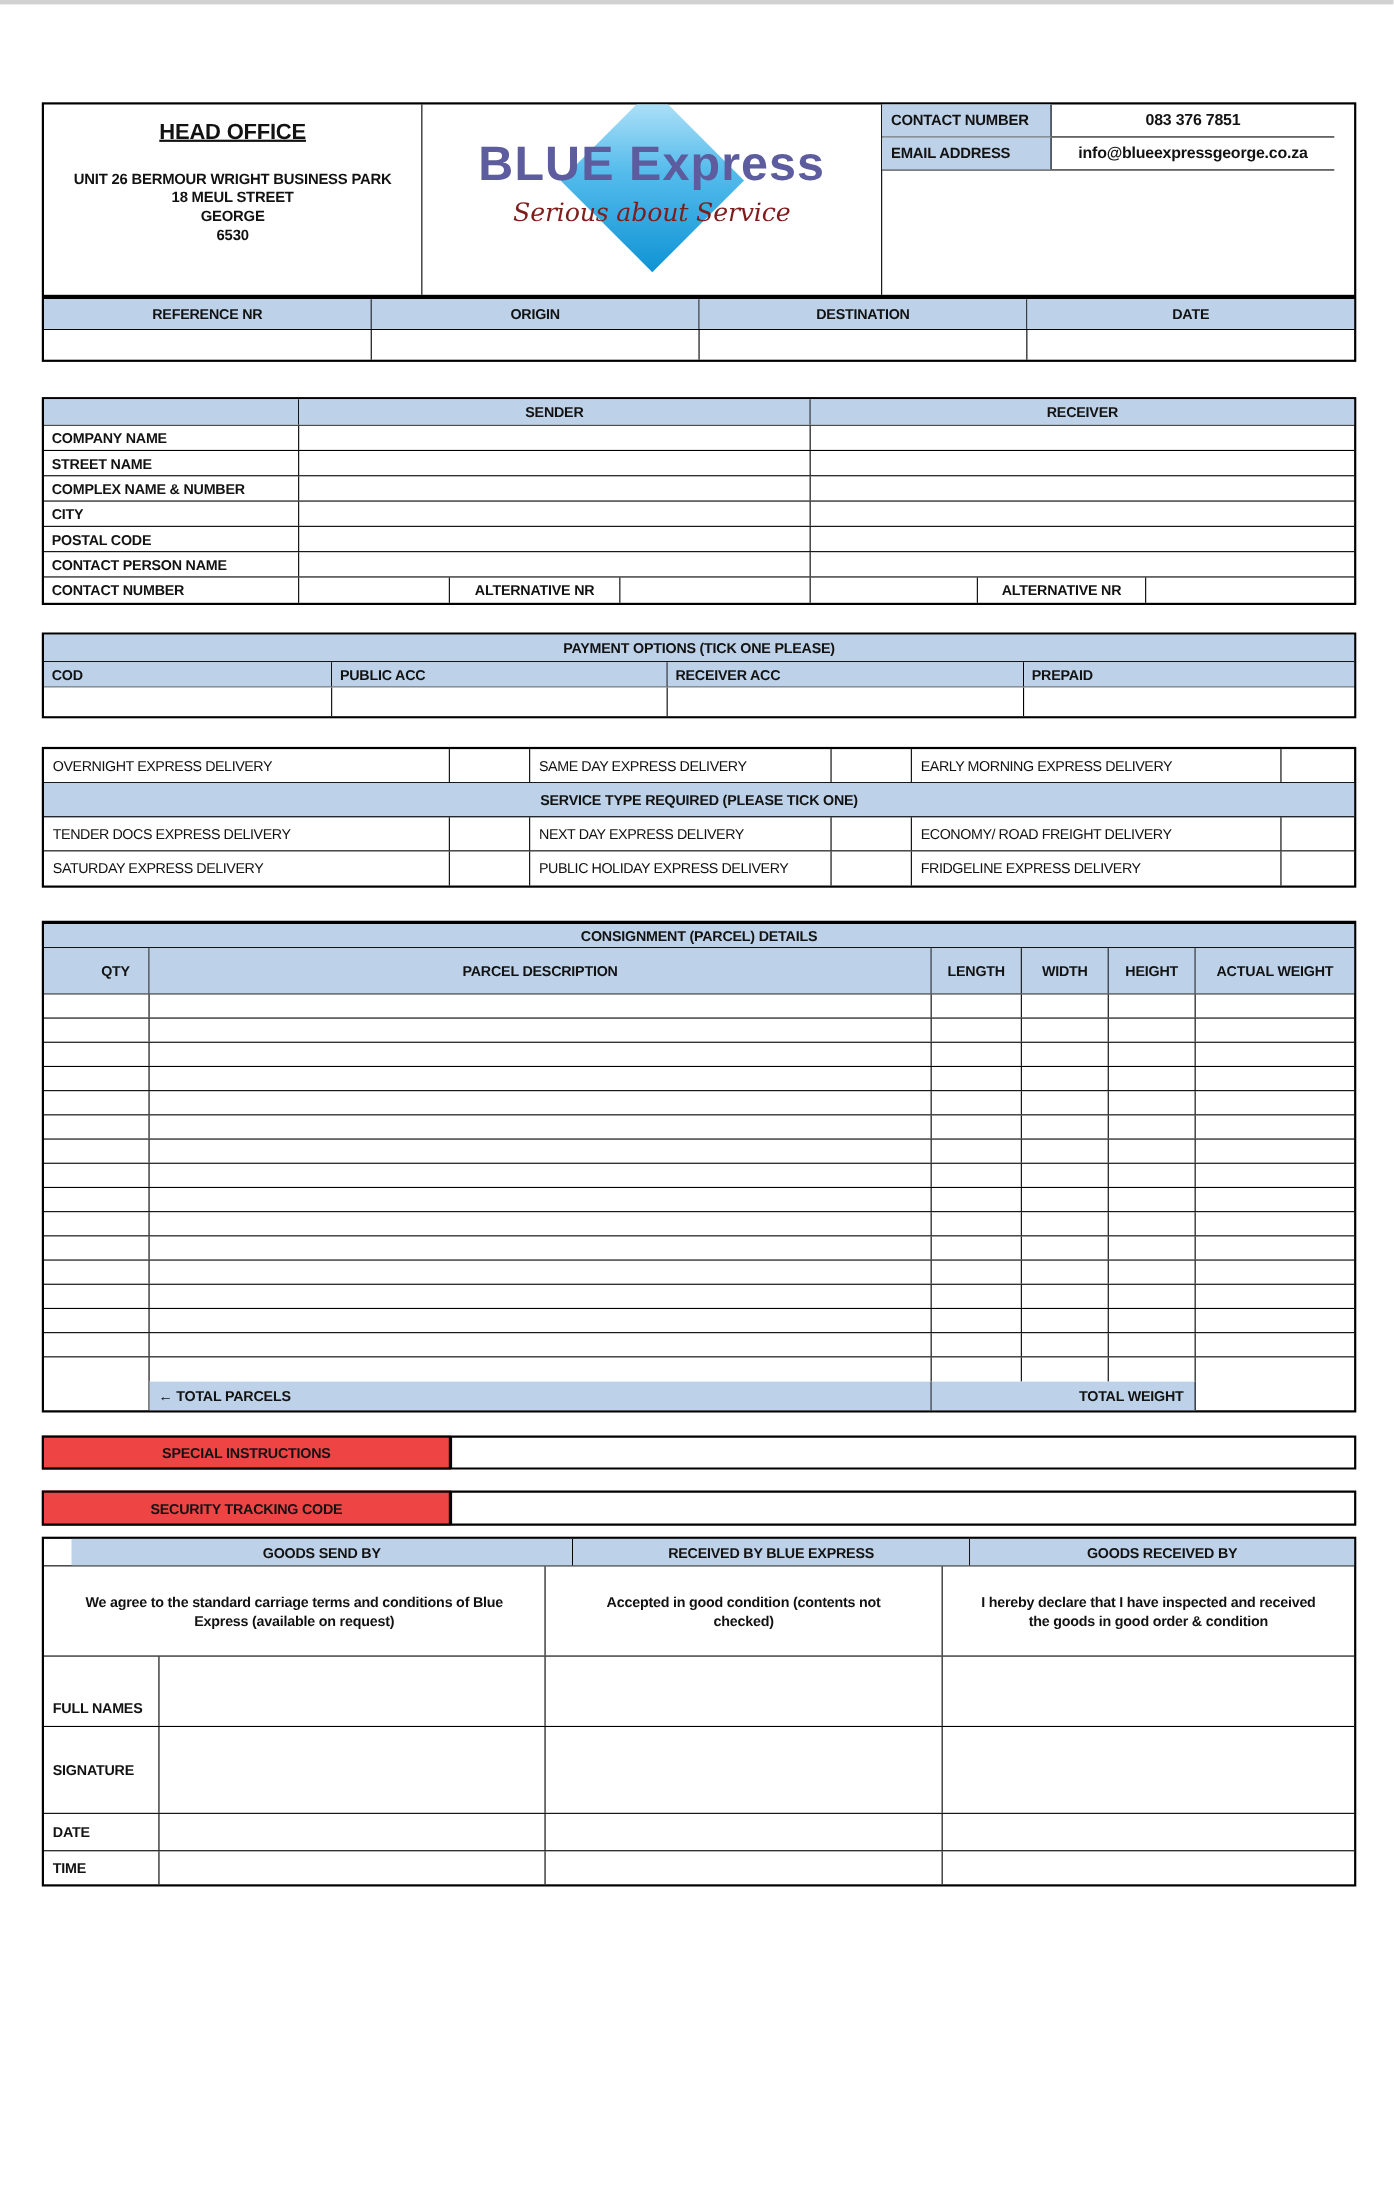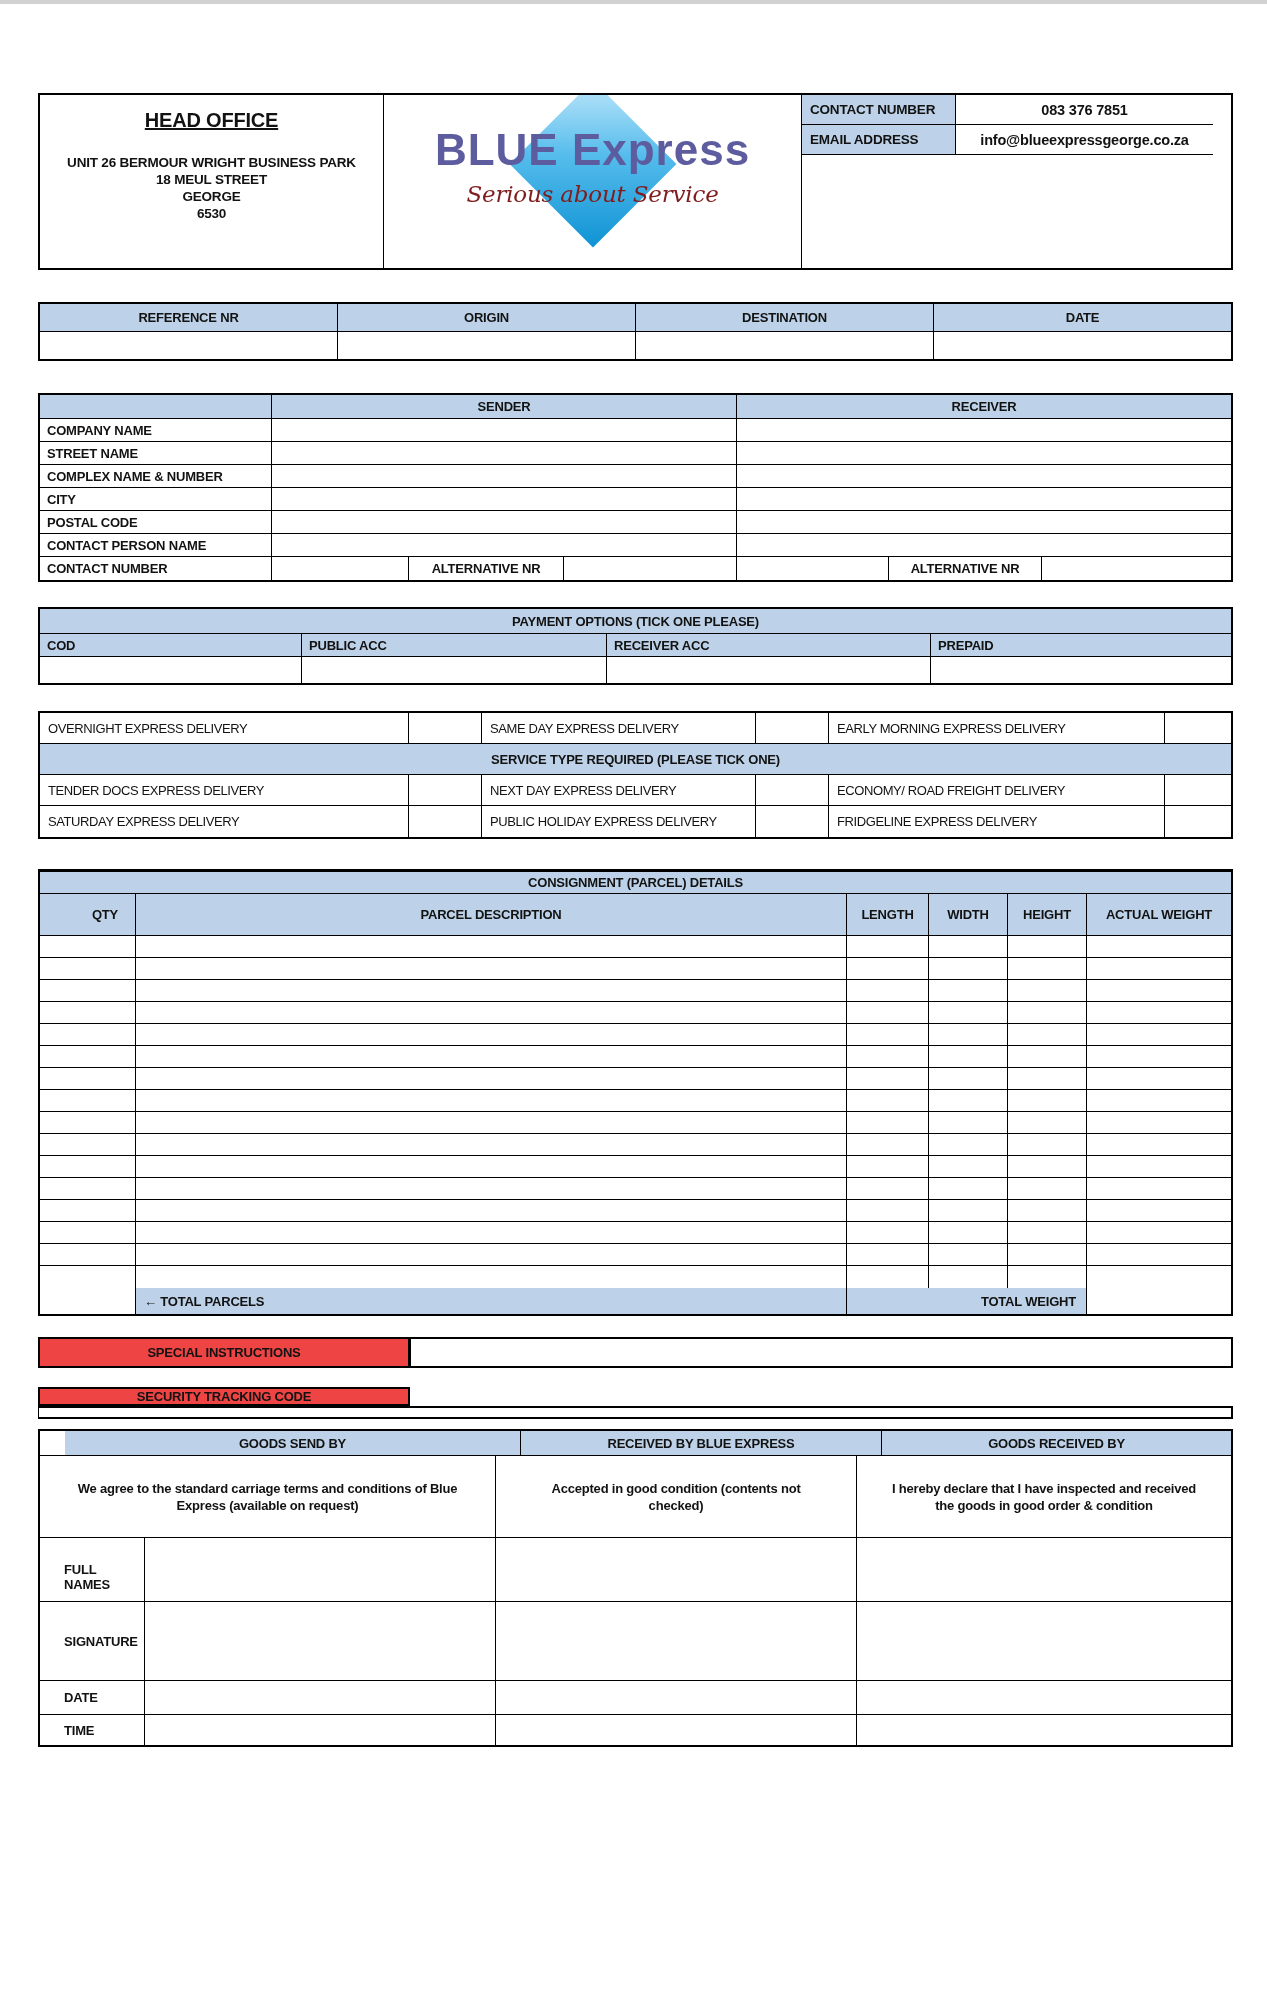--- a/index.html
+++ b/index.html
@@ -43,7 +43,7 @@
     font-size:14.5px; font-weight:bold; }
 
   
-  .ref-tbl { margin-top:32px; }
+  .ref-tbl { }
   .ref-tbl .cell { width:299px; height:27px; font-size:13px; font-weight:bold; }
   .ref-tbl .cell:last-child { width:298px; }
 

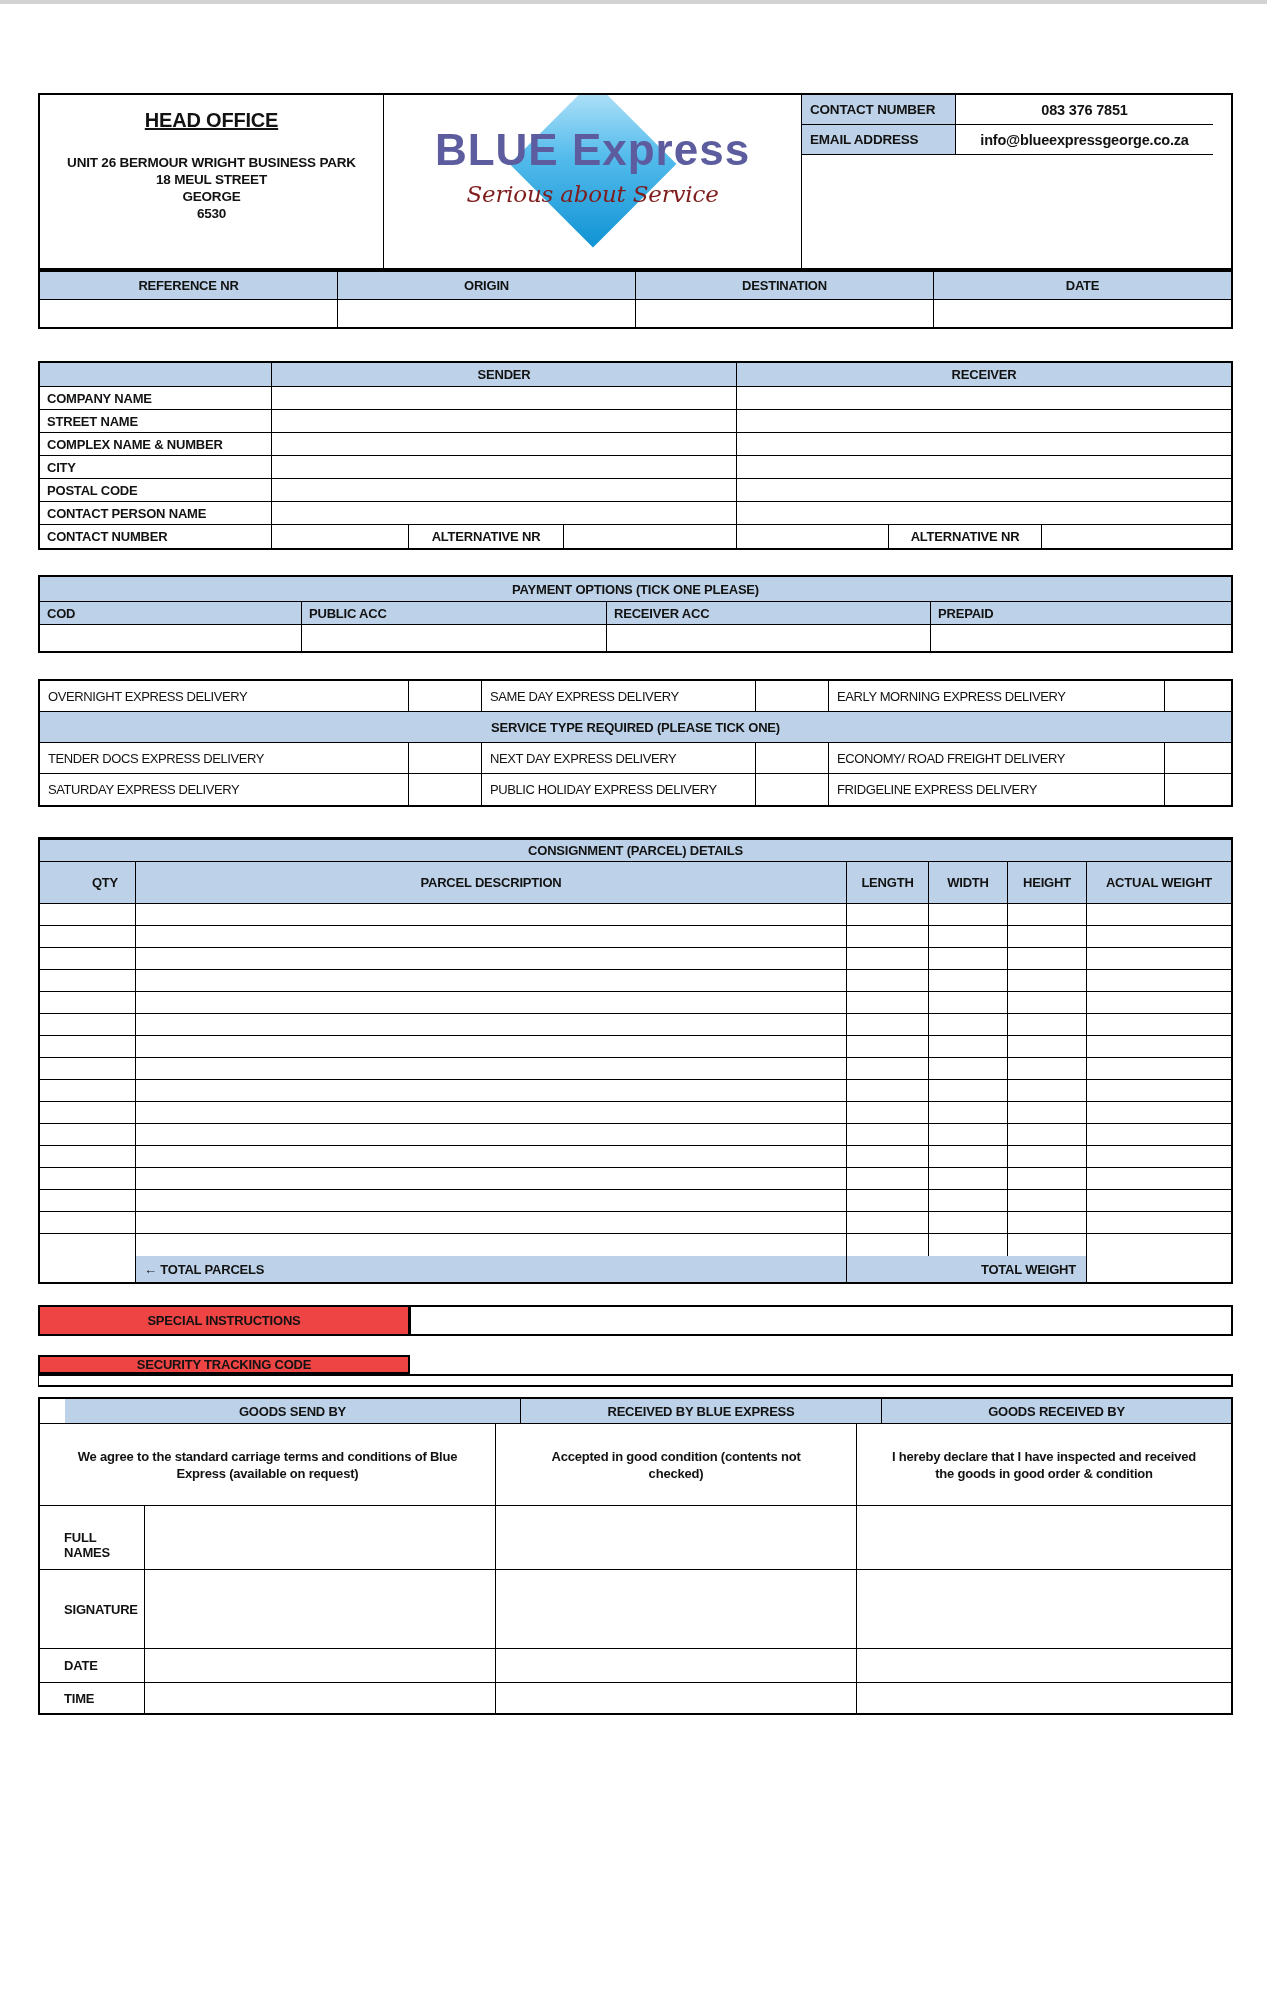--- a/index.html
+++ b/index.html
@@ -88,7 +88,7 @@
 
   
   .one-line { display:flex; margin-top:21px; height:31px; }
-  .one-line.sec { margin-top:19px; height:32px;flex-direction:column; }
+  .one-line.sec { margin-top:19px; height:32px; }
   .ol-label { width:372px; border:2px solid #000; background:#ef4444;
     display:flex; align-items:center; justify-content:center; font-size:13px; font-weight:bold; }
   .ol-value { flex:1; border:2px solid #000; border-left:1px solid #000; background:#fff; }

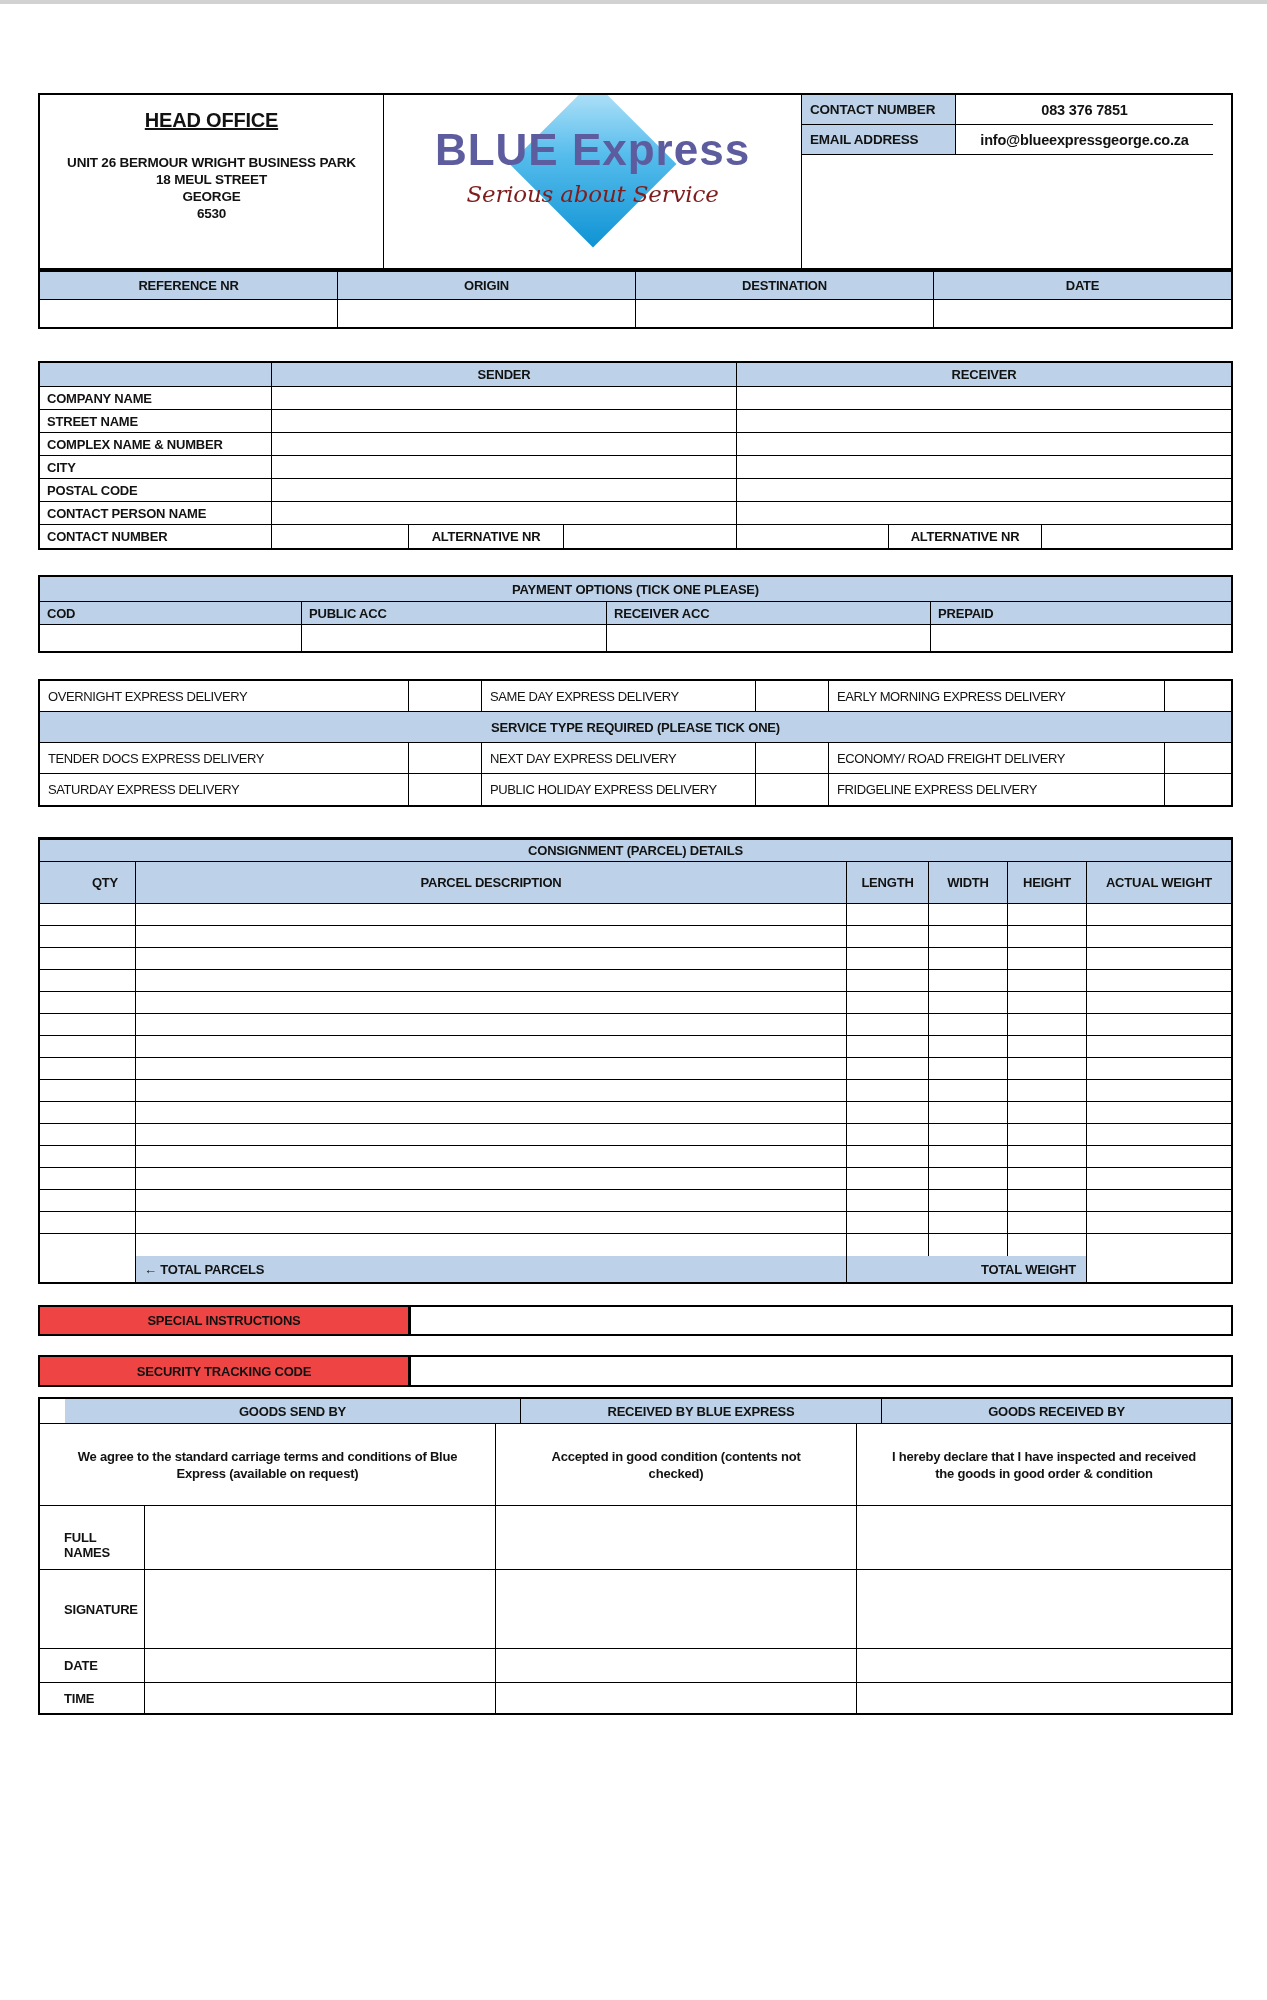--- a/index.html
+++ b/index.html
@@ -101,7 +101,7 @@
   .terms-row { height:82px; }
   .terms { font-size:13px; font-weight:bold; text-align:center; justify-content:center;
     padding:0 30px; line-height:17px; }
-  .g-lab { width:105px; font-size:13px; font-weight:bold; padding-left:24px; }
+  .g-lab { width:105px; font-size:13px; font-weight:bold; padding-left:8px; }
   .g-sub { width:351px; }
   .r-fullnames { height:64px; } .r-fullnames .g-lab { align-items:flex-end; padding-bottom:9px; }
   .r-signature { height:79px; }

